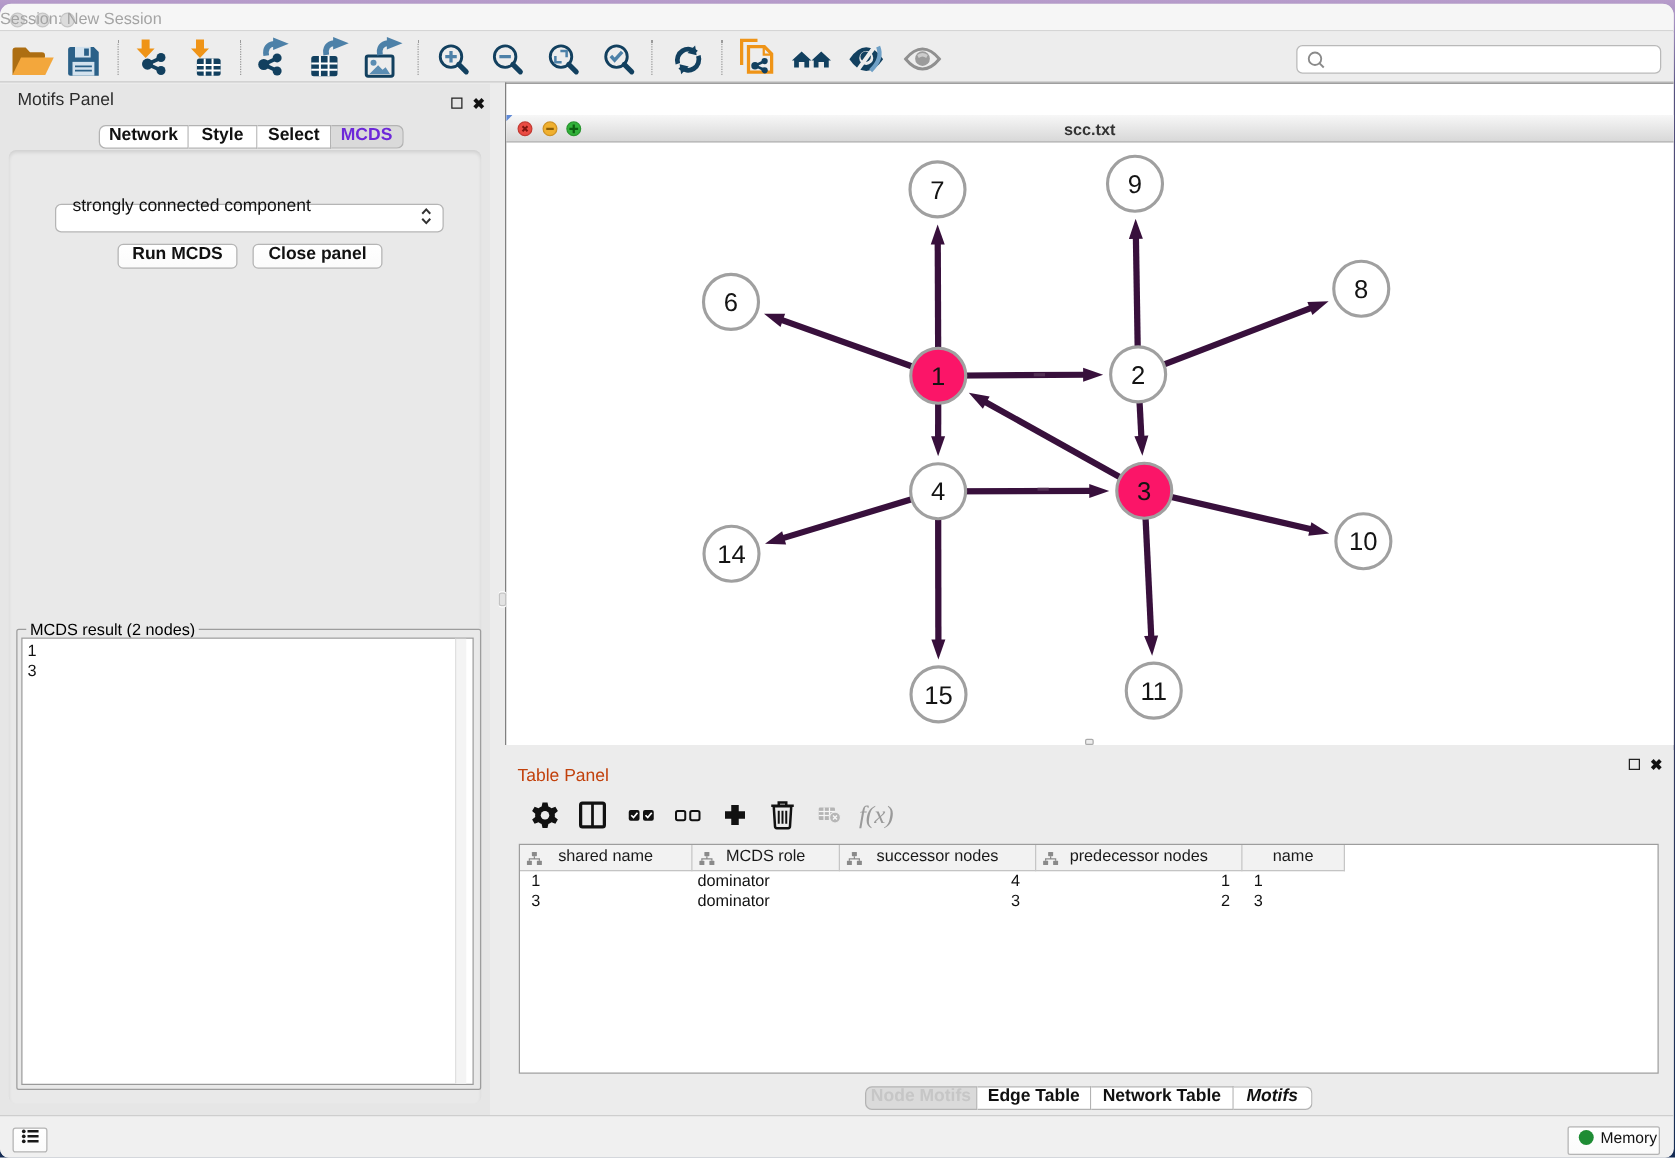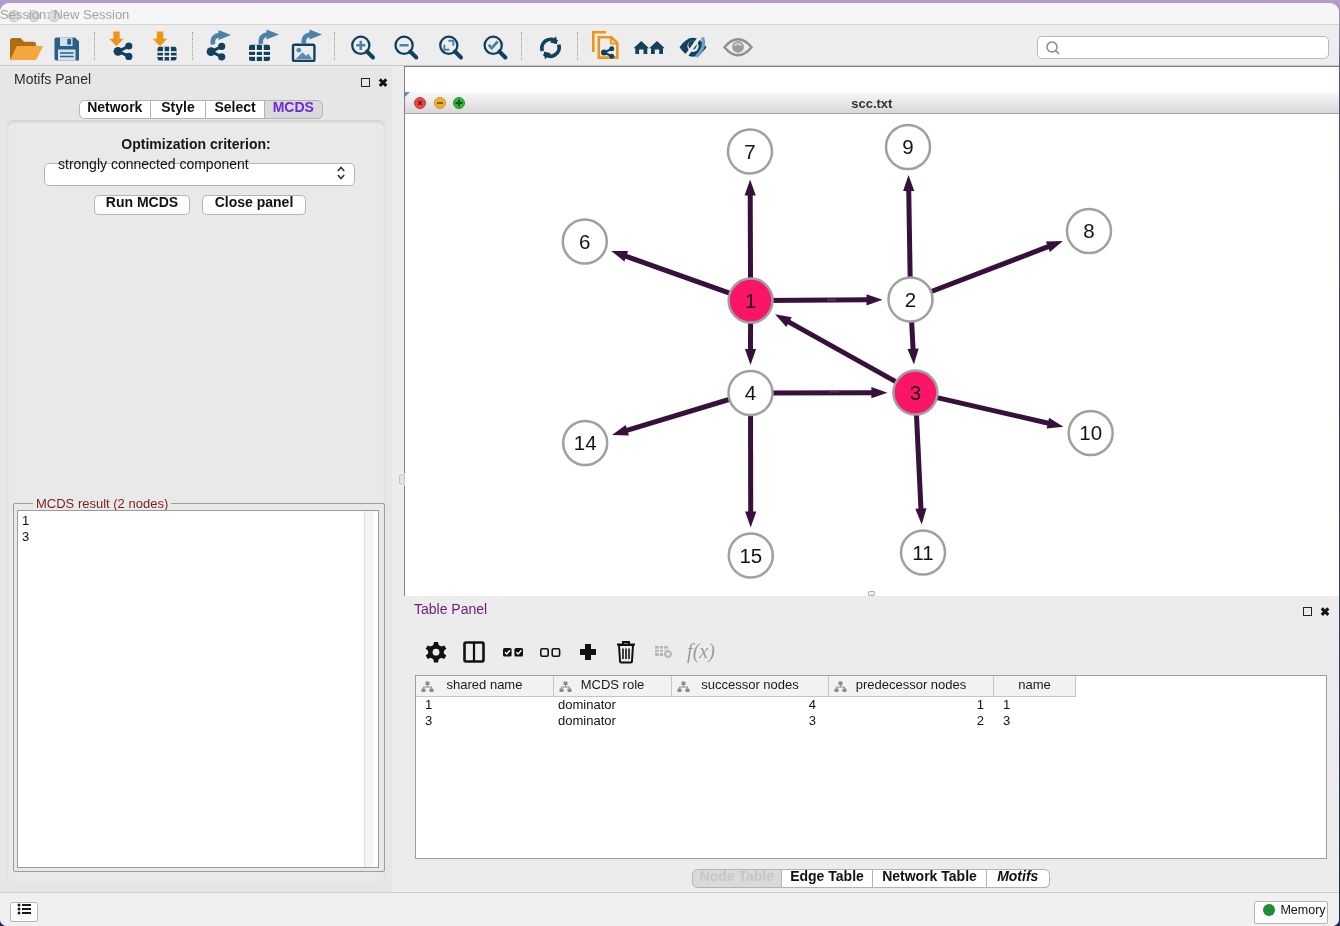--- a/index.html
+++ b/index.html
@@ -209,7 +209,6 @@
    <div style="width:59px">Select</div>
         <div style="width:57.5px" class="sel">MCDS</div>
   </div>
-  <div style="position:absolute; left:0; top:69px; width:100%; text-align:center; font-size:14px; font-weight:bold; color:#161616">Optimization criterion:</div>
   <div class="combo">strongly connected component
     <svg width="10" height="14" style="position:absolute; right:8px; top:2.5px">
           <path d="M1.8 5 L5 1.5 L8.2 5" fill="none" stroke="#333" stroke-width="1.6"></path>

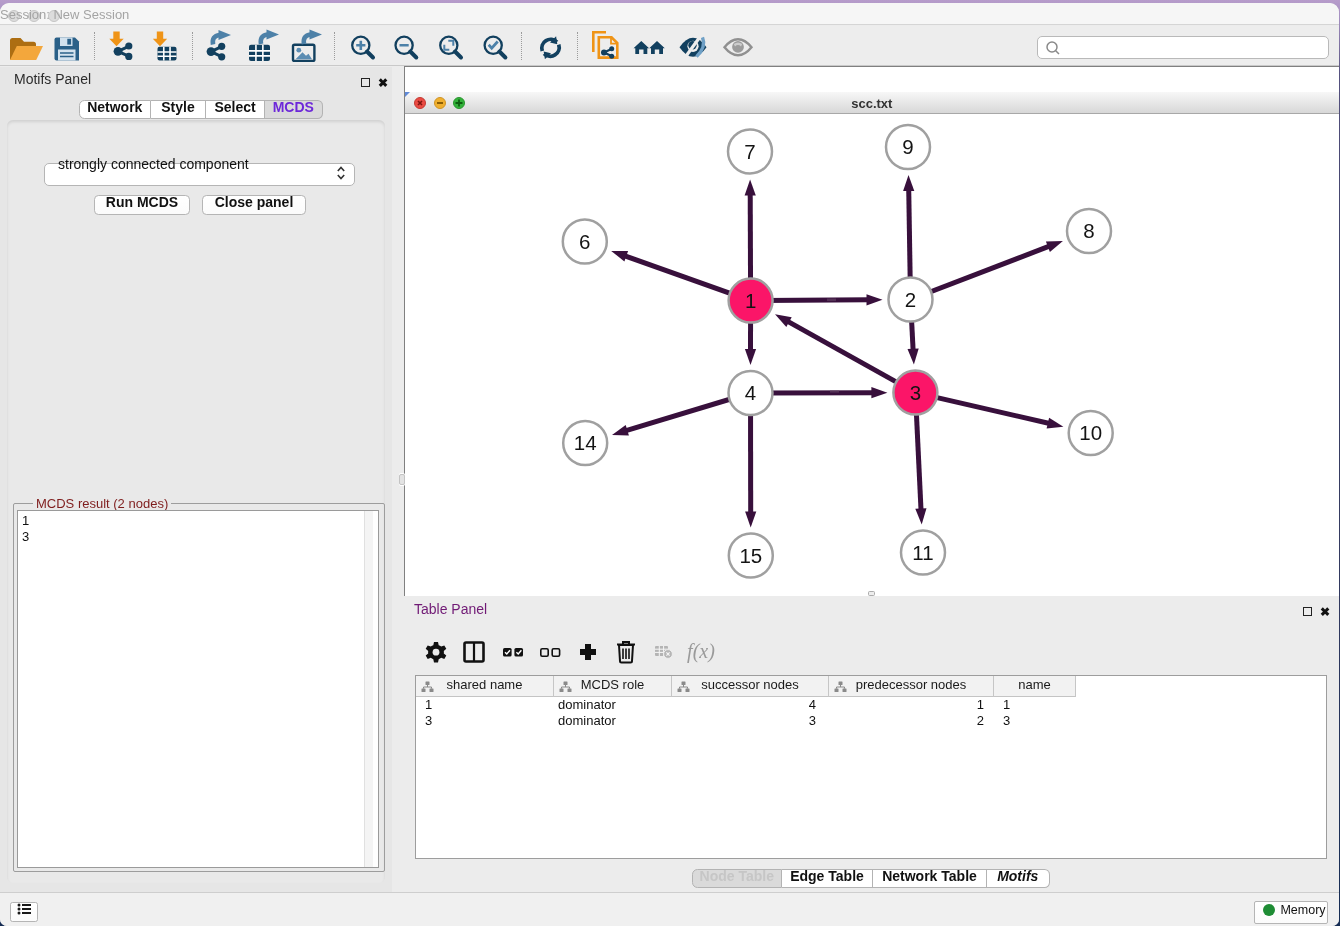--- a/index.html
+++ b/index.html
@@ -28,7 +28,7 @@
 .combo { position:absolute; left:44px; top:96px; width:311px; height:19.5px; background:#fff;
   border:1px solid #b5b5b5; border-radius:5px; font-size:14px; color:#111; display:flex; align-items:center; padding-left:13px; padding-bottom:21px; }
 .fieldset { position:absolute; left:13px; top:436px; width:372px; height:369px; border:1px solid #9d9d9d; border-radius:2px; }
-.fieldset .legend { position:absolute; left:19px; top:-8px; background:#e9e9e9; padding:0 3px; font-size:13px; color:#7f1d1d; }
+.fieldset .legend { position:absolute; left:7px; top:-8px; background:#e9e9e9; padding:0 3px; font-size:13px; color:#000000; }
 .resultbox { position:absolute; left:3px; top:6px; width:362px; height:358px; background:#fff; border:1px solid #9a9a9a; font-size:13px; color:#111; line-height:16.5px; padding:2px 0 0 4px; }
 .rscroll { position:absolute; right:11px; top:7px; width:9px; height:356px; background:#f4f4f4; border-left:1px solid #e0e0e0; }
 .netwin { position:absolute; left:404px; top:63.5px; width:934.6px; height:529.5px; border:1px solid #808080; border-right:none; border-bottom:none; background:#fff; }

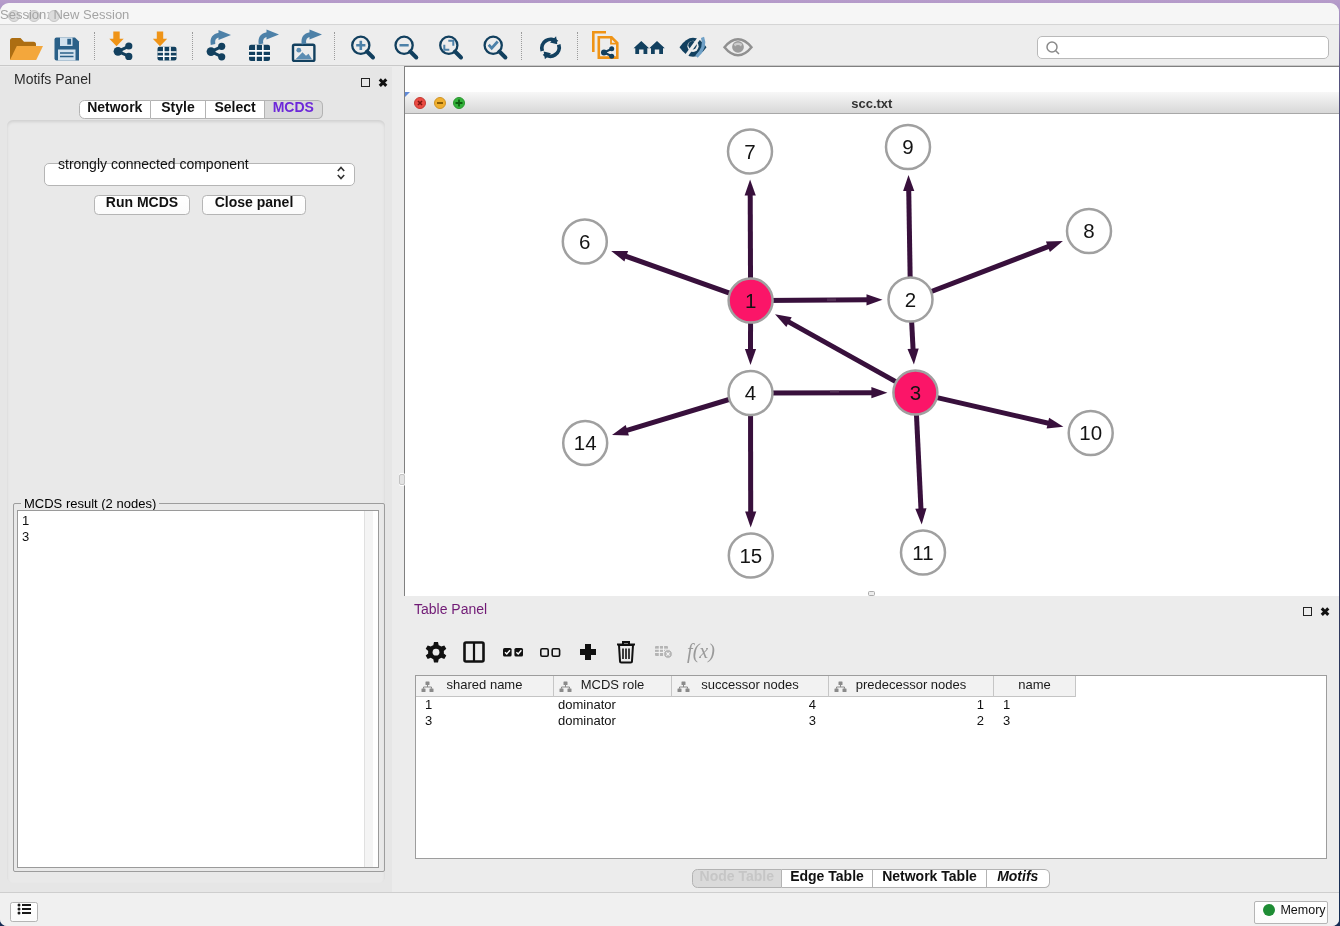--- a/index.html
+++ b/index.html
@@ -36,7 +36,7 @@
 .nt-txt { position:absolute; top:3.5px; width:100%; text-align:center; font-size:13px; font-weight:bold; color:#333; }
 .mbtn { position:absolute; top:5px; width:12px; height:12px; border-radius:50%; }
 .tpanel { position:absolute; left:404px; top:597px; width:934.6px; height:292px; background:#ececec; }
-.tp-title { position:absolute; left:10px; top:1px; font-size:14px; color:#701a75; }
+.tp-title { position:absolute; left:10px; top:12px; font-size:14px; color:#c2410c; }
 .tgrid { position:absolute; left:11px; top:75px; width:912px; height:184px; background:#fff; border:1px solid #9d9d9d;padding-left:44px; }
 .thead { position:absolute; left:0; top:0; height:21px; background:#f2f2f2; border-bottom:1px solid #c4c4c4; font-size:13px; color:#1a1a1a; }
 .thcell { position:absolute; top:0; height:21px; border-right:1px solid #c6c6c6; display:flex; align-items:center; justify-content:center; padding-bottom:3px; }

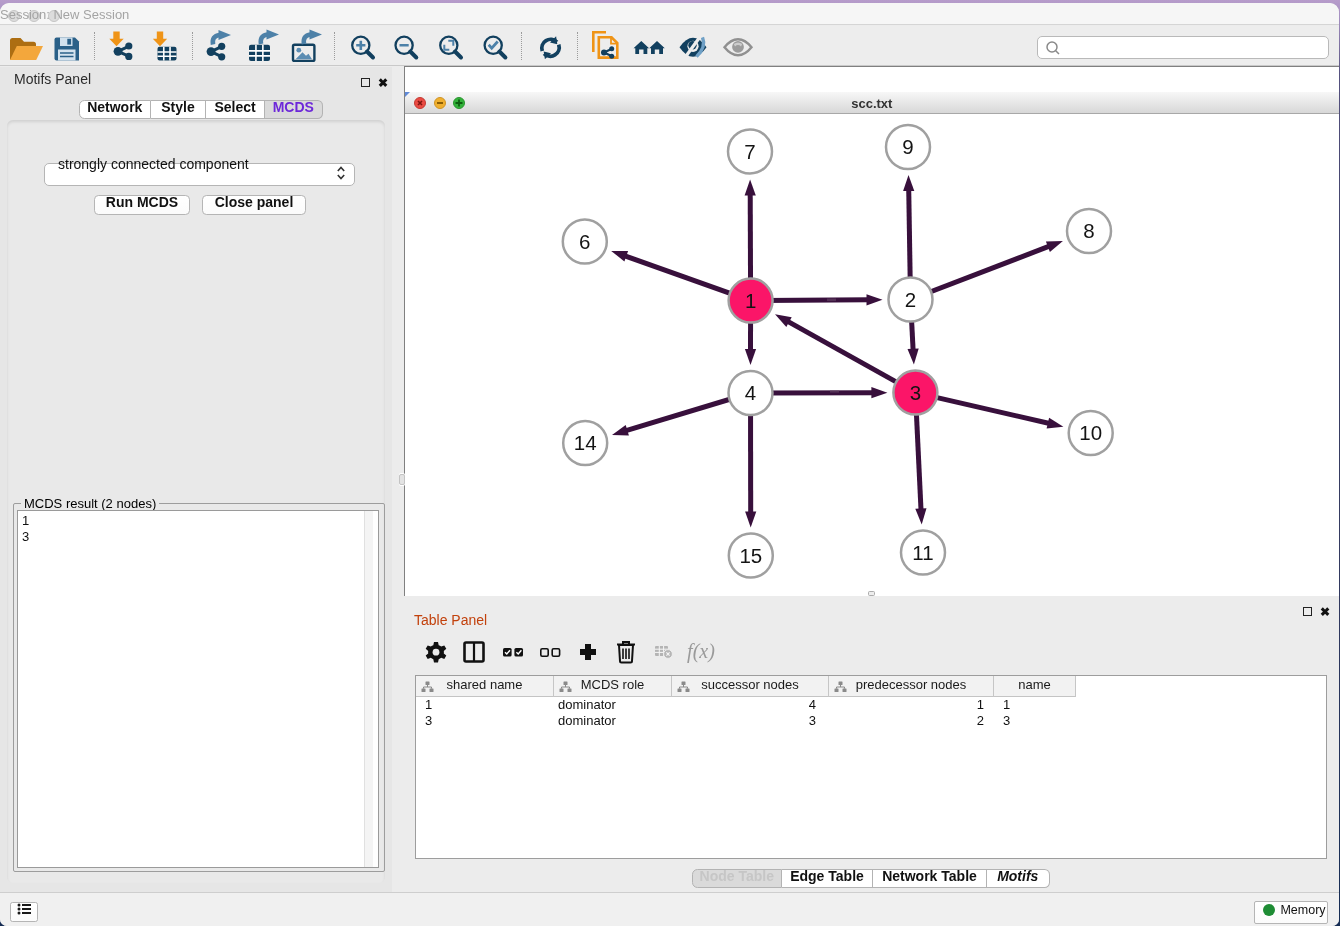--- a/index.html
+++ b/index.html
@@ -416,7 +416,7 @@
    <div class="trow" style="left:587px; top:38.5px">3</div>
   </div>
   <div class="btabs" style="left:287.5px; top:269.5px; height:19px">
-   <div style="width:90.5px" class="sel">Node Table</div>
+   <div style="width:90.5px" class="sel">Node Motifs</div>
         <div style="width:91px">Edge Table</div>
    <div style="width:114px">Network Table</div>
         <div style="width:62.5px">Motifs</div>

